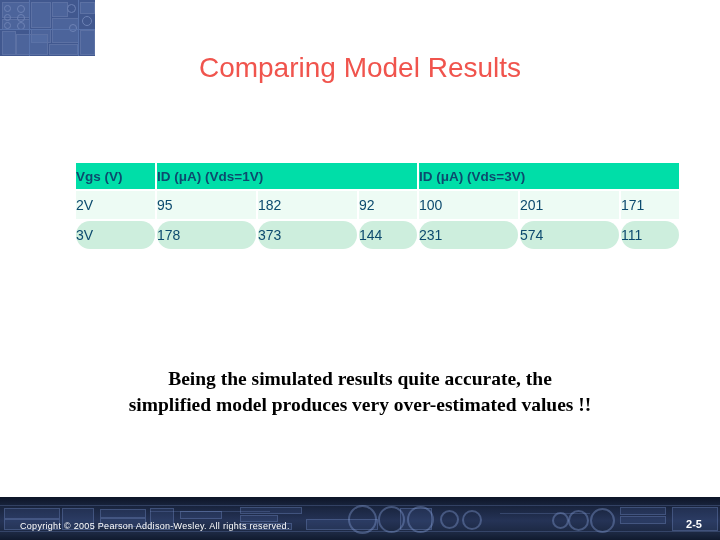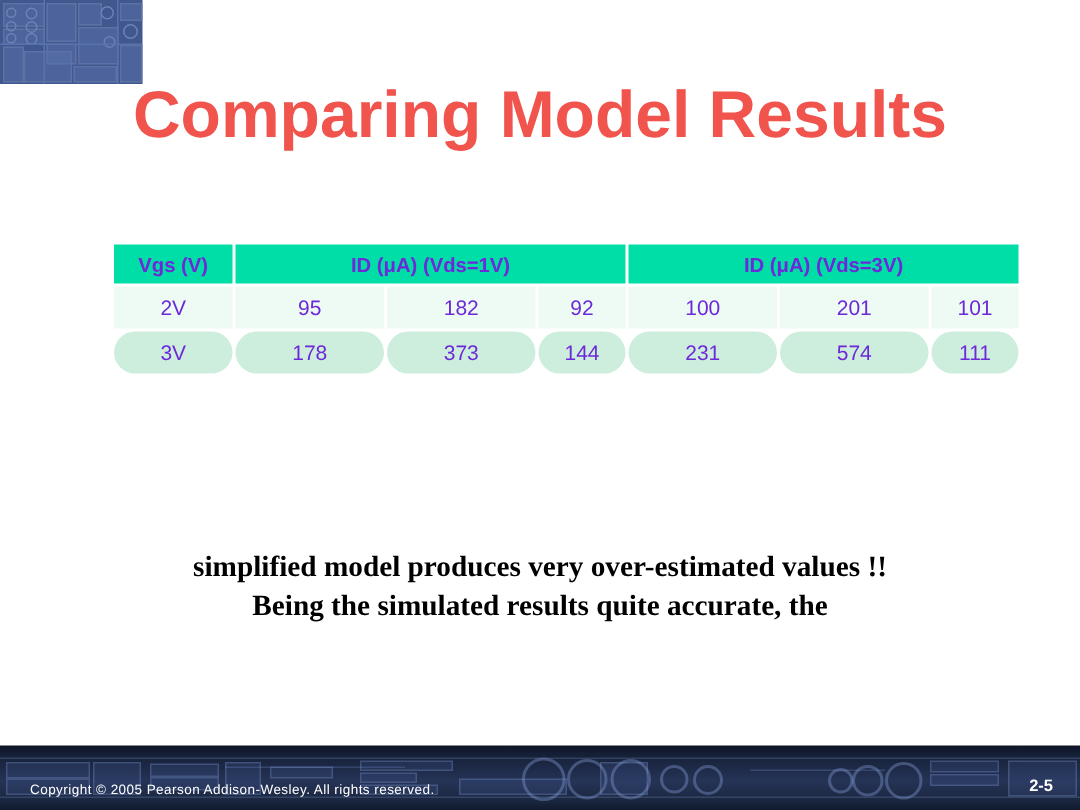--- a/index.html
+++ b/index.html
@@ -48,8 +48,8 @@
     width: 720px;
     text-align: center;
     font-family: "Liberation Sans", sans-serif;
-    font-size: 44px;
-    font-weight: bold;
+    font-size: 28px;
+    font-weight: normal;
     color: #f0544d;
     letter-spacing: 0px;
     white-space: nowrap;

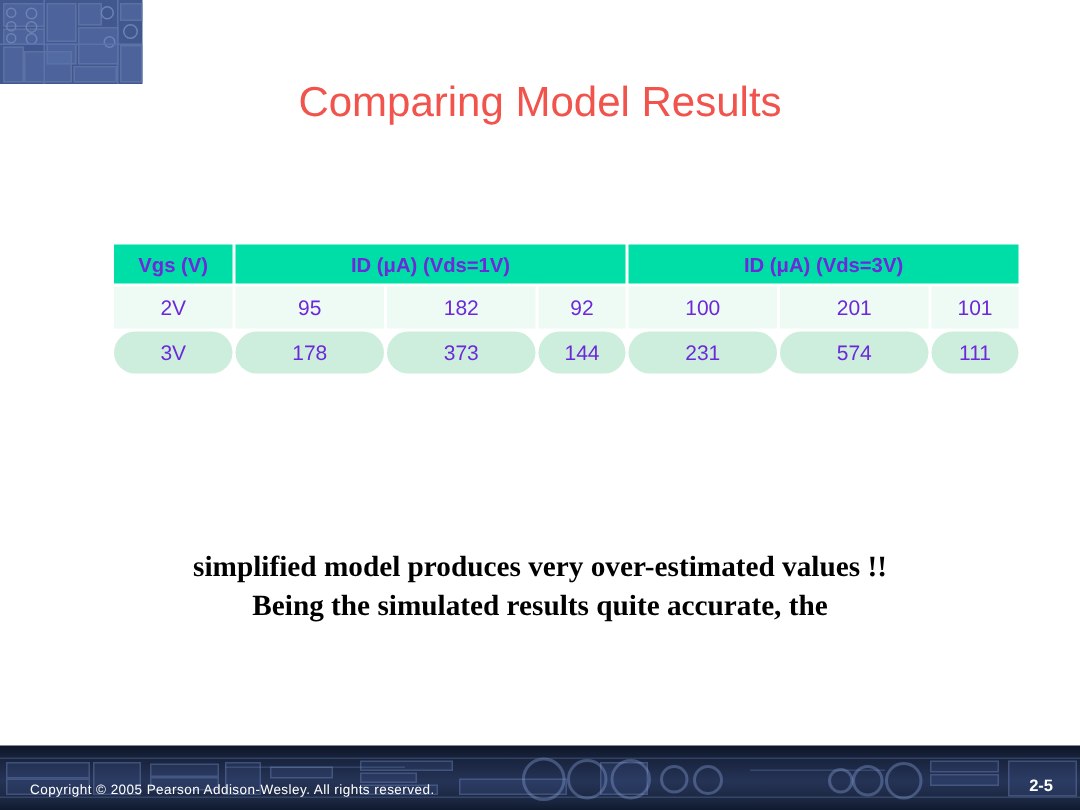--- a/index.html
+++ b/index.html
@@ -67,9 +67,9 @@
   }
   #results-table td {
     padding: 0;
-    text-align: center;
+    text-align: left;
     vertical-align: middle;
-    color: #6d28d9;
+    color: #0c4a6e;
   }
   .col-vgs   { width: 79px; }
   .col-sim   { width: 99px; }

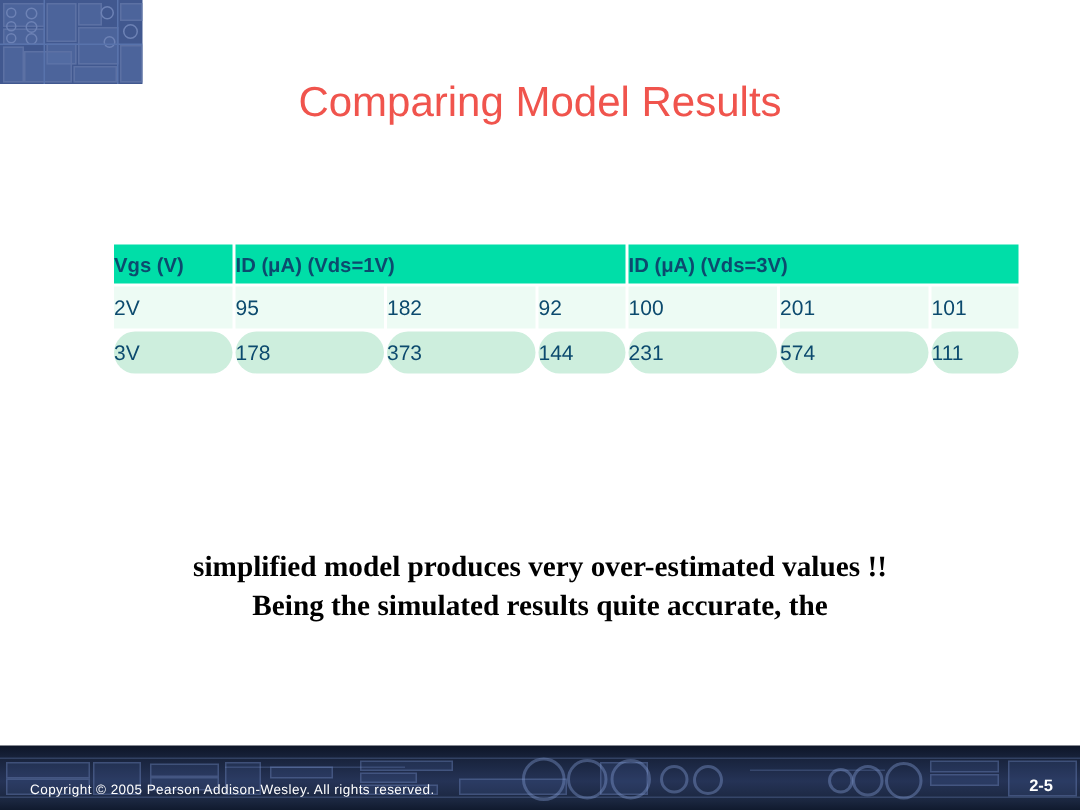--- a/index.html
+++ b/index.html
@@ -220,7 +220,7 @@
       <td class="row-a">92</td>
       <td class="row-a">100</td>
       <td class="row-a">201</td>
-      <td class="row-a">101</td>
+      <td class="row-a">171</td>
     </tr>
     <tr>
       <td class="row-b">3V</td>

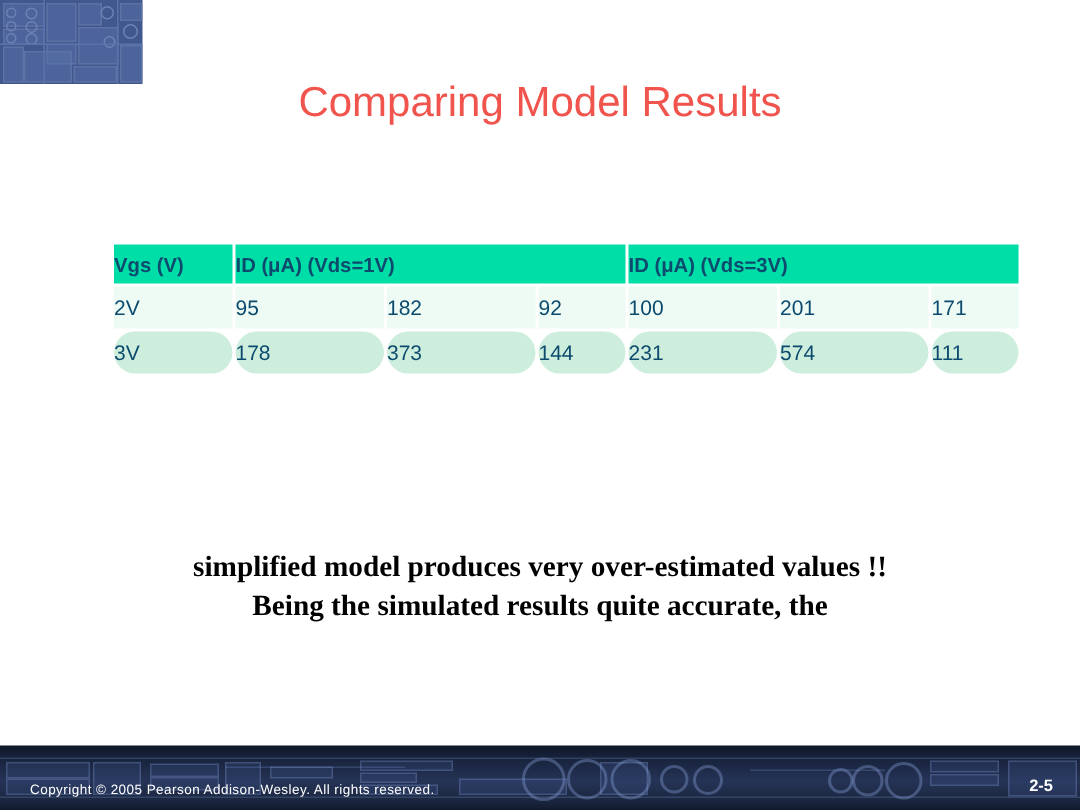--- a/index.html
+++ b/index.html
@@ -235,8 +235,8 @@
 </table>
 
 <div id="conclusion">
+  <div>Being the simulated results quite accurate, the</div>
   <div>simplified model produces very over-estimated values !!</div>
-  <div>Being the simulated results quite accurate, the</div>
 </div>
 
 <div id="footer-band">

